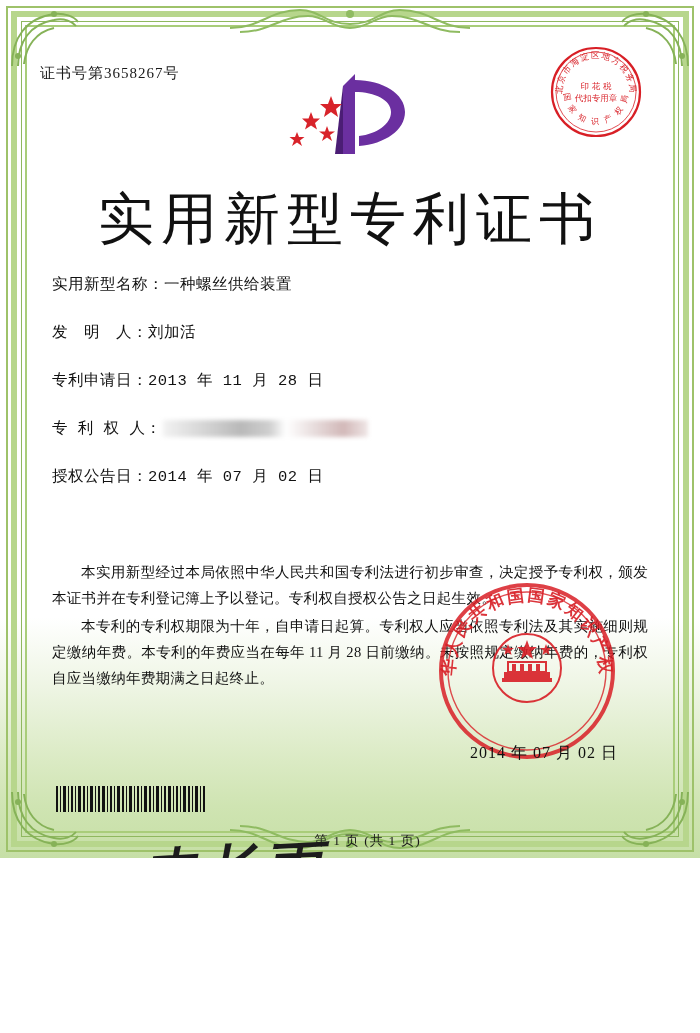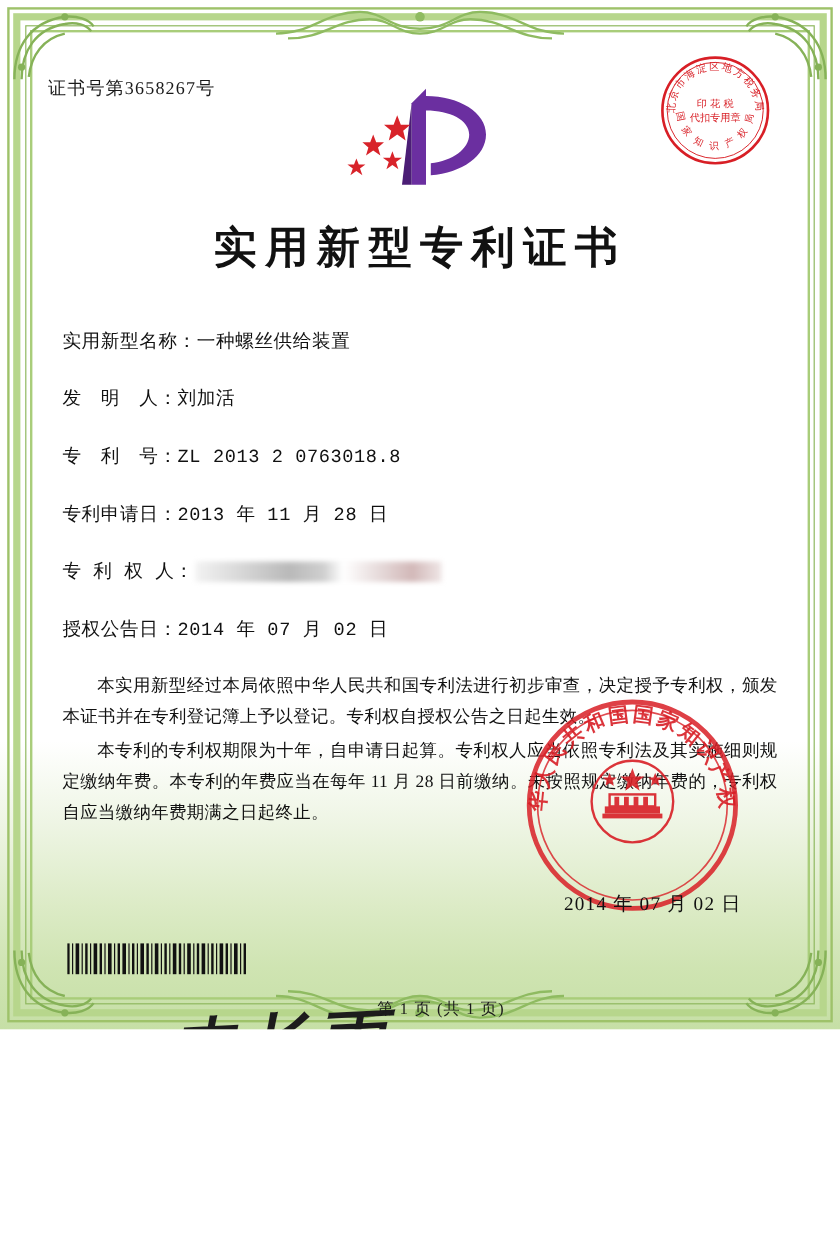--- a/index.html
+++ b/index.html
@@ -117,8 +117,8 @@
     top: 148px;
     text-align: center;
     font-family: "DejaVu Serif", serif;
-    font-weight: bold;
-    font-size: 36px;
+    font-weight: normal;
+    font-size: 56px;
     letter-spacing: 7px;
     color: #111;
   }

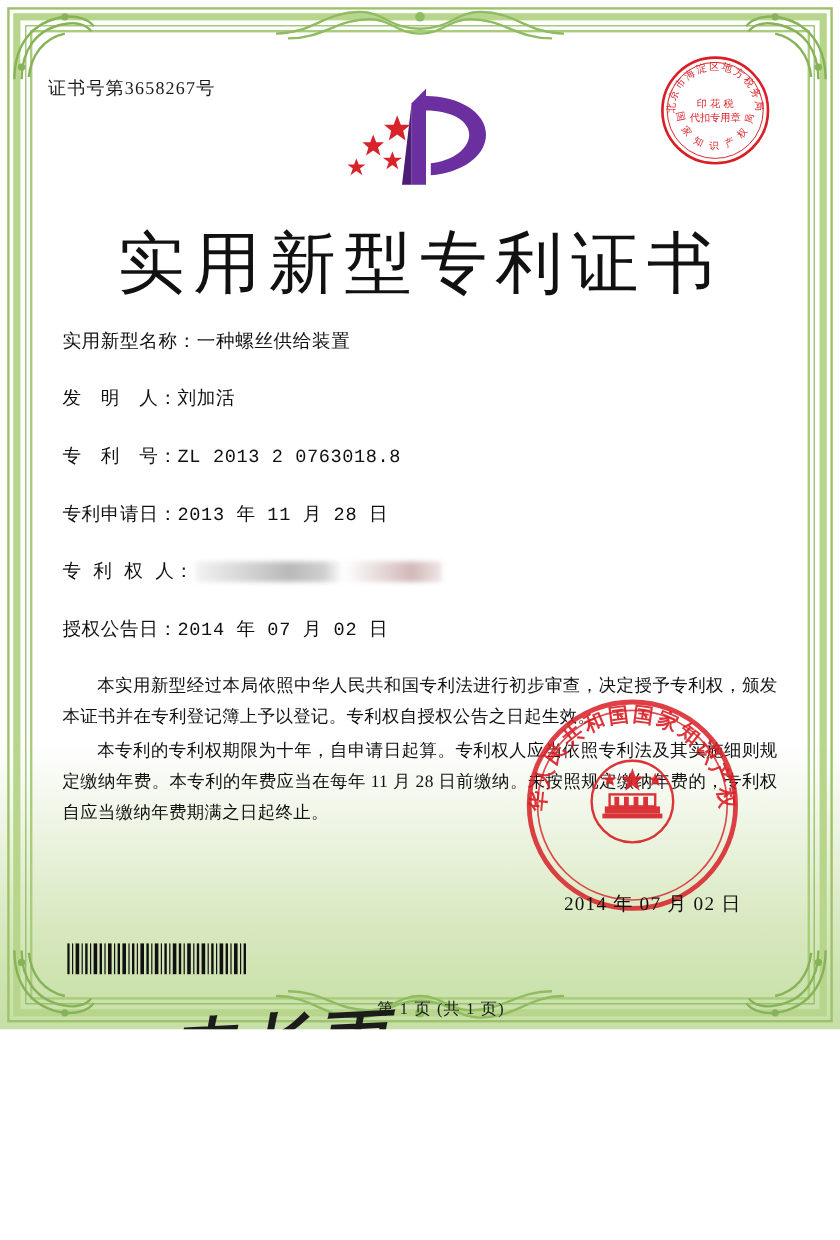--- a/index.html
+++ b/index.html
@@ -335,9 +335,6 @@
       </div>
       <div class="field-row">
         <span class="label">发　明　人：</span><span class="value">刘加活</span>
-      </div>
-      <div class="field-row">
-        <span class="label">专　利　号：</span><span class="value">ZL 2013 2 0763018.8</span>
       </div>
       <div class="field-row">
         <span class="label">专利申请日：</span><span class="value">2013 年 11 月 28 日</span>

